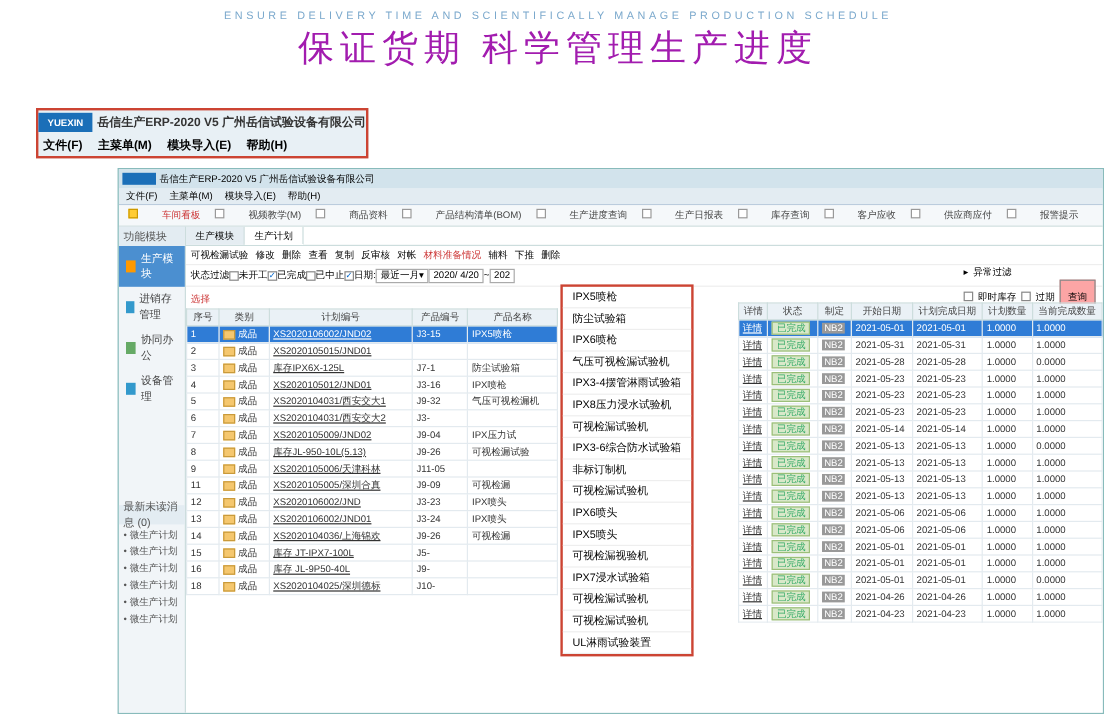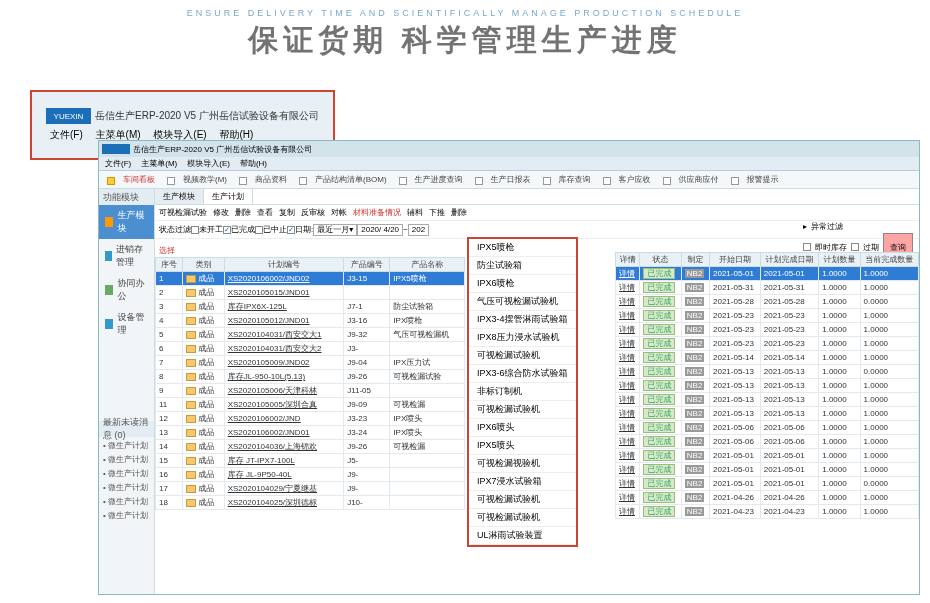--- a/index.html
+++ b/index.html
@@ -7,7 +7,7 @@
 
 .banner-top { text-align: center; padding: 8px 0 14px; }
 .banner-sub { font-size: 9px; letter-spacing: 3px; color: #7aa8cc; }
-.banner-main { font-size: 30px; font-weight: 700; color: #737373; letter-spacing: 5px; margin-top: 2px; }
+.banner-main { font-size: 30px; font-weight: 400; color: #a21caf; letter-spacing: 5px; margin-top: 2px; }
 
 .zoom-box { position: absolute; left: 30px; top: 90px; border: 2px solid #c43; background: #e8f0f5; padding: 14px; }
 .zoom-header { display: flex; align-items: center; height: 20px; }

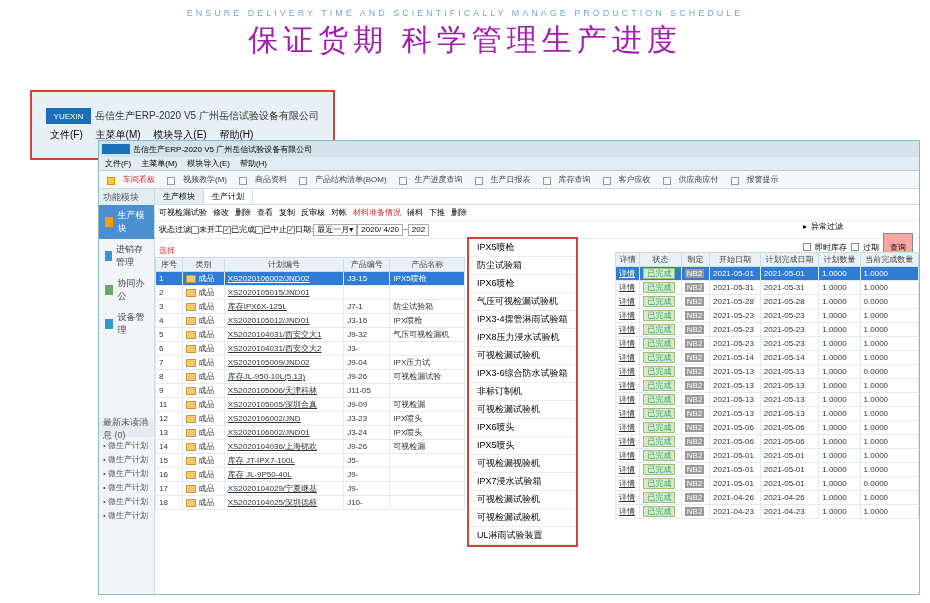--- a/index.html
+++ b/index.html
@@ -9,7 +9,7 @@
 .banner-sub { font-size: 9px; letter-spacing: 3px; color: #7aa8cc; }
 .banner-main { font-size: 30px; font-weight: 400; color: #a21caf; letter-spacing: 5px; margin-top: 2px; }
 
-.zoom-box { position: absolute; left: 30px; top: 90px; border: 2px solid #c43; background: #e8f0f5; padding: 14px; }
+.zoom-box { position: absolute; left: 30px; top: 90px; border: 2px solid #c43; background: #e8f0f5; padding: 0; font-weight: bold; }
 .zoom-header { display: flex; align-items: center; height: 20px; }
 .zoom-logo { width: 45px; height: 16px; background: #1b6fb8; color: #fff; font-size: 8px; display: flex; align-items: center; justify-content: center; margin-right: 4px; }
 .zoom-title { font-size: 10px; color: #333; }

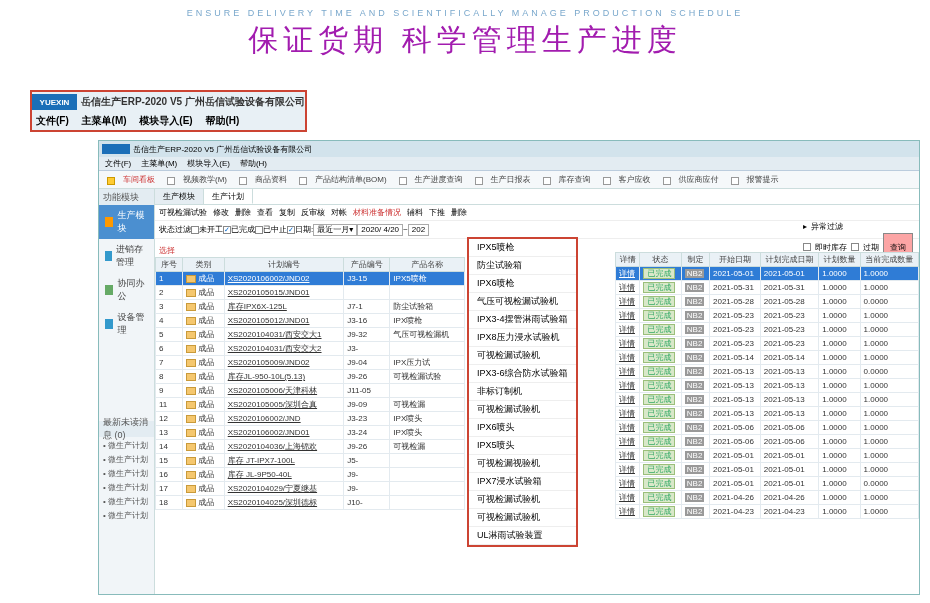--- a/index.html
+++ b/index.html
@@ -22,7 +22,7 @@
 .app-menubar { height: 14px; background: #e3ecf2; font-size: 8px; padding: 0 6px; display: flex; align-items: center; gap: 10px; border-bottom: 1px solid #bcd; }
 
 .toolbar { height: 18px; background: #f5f8fa; border-bottom: 1px solid #cdd; display: flex; align-items: center; font-size: 8px; gap: 12px; padding: 0 8px; }
-.toolbar .tool { display: flex; align-items: flex-end; gap: 8px; color: #444; }
+.toolbar .tool { display: flex; align-items: flex-start; gap: 20px; color: #444; }
 .toolbar .tool.red { color: #c33; }
 .tool-dot { width: 8px; height: 8px; border: 1px solid #999; background: #fff; }
 .tool-dot.y { background: #fc3; border-color: #c90; }

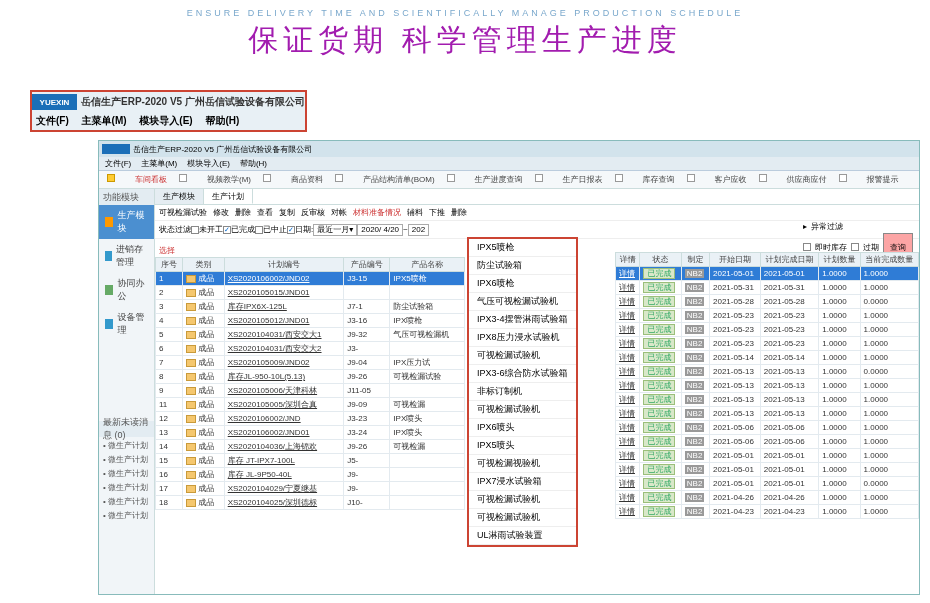--- a/index.html
+++ b/index.html
@@ -333,13 +333,6 @@
                   <td></td>
                 </tr>
                 <tr>
-                  <td>17</td>
-                  <td><span class="folder-ico"></span>成品</td>
-                  <td class="lnk">XS2020104029/宁夏继基</td>
-                  <td>J9-</td>
-                  <td></td>
-                </tr>
-                <tr>
                   <td>18</td>
                   <td><span class="folder-ico"></span>成品</td>
                   <td class="lnk">XS2020104025/深圳德标</td>

